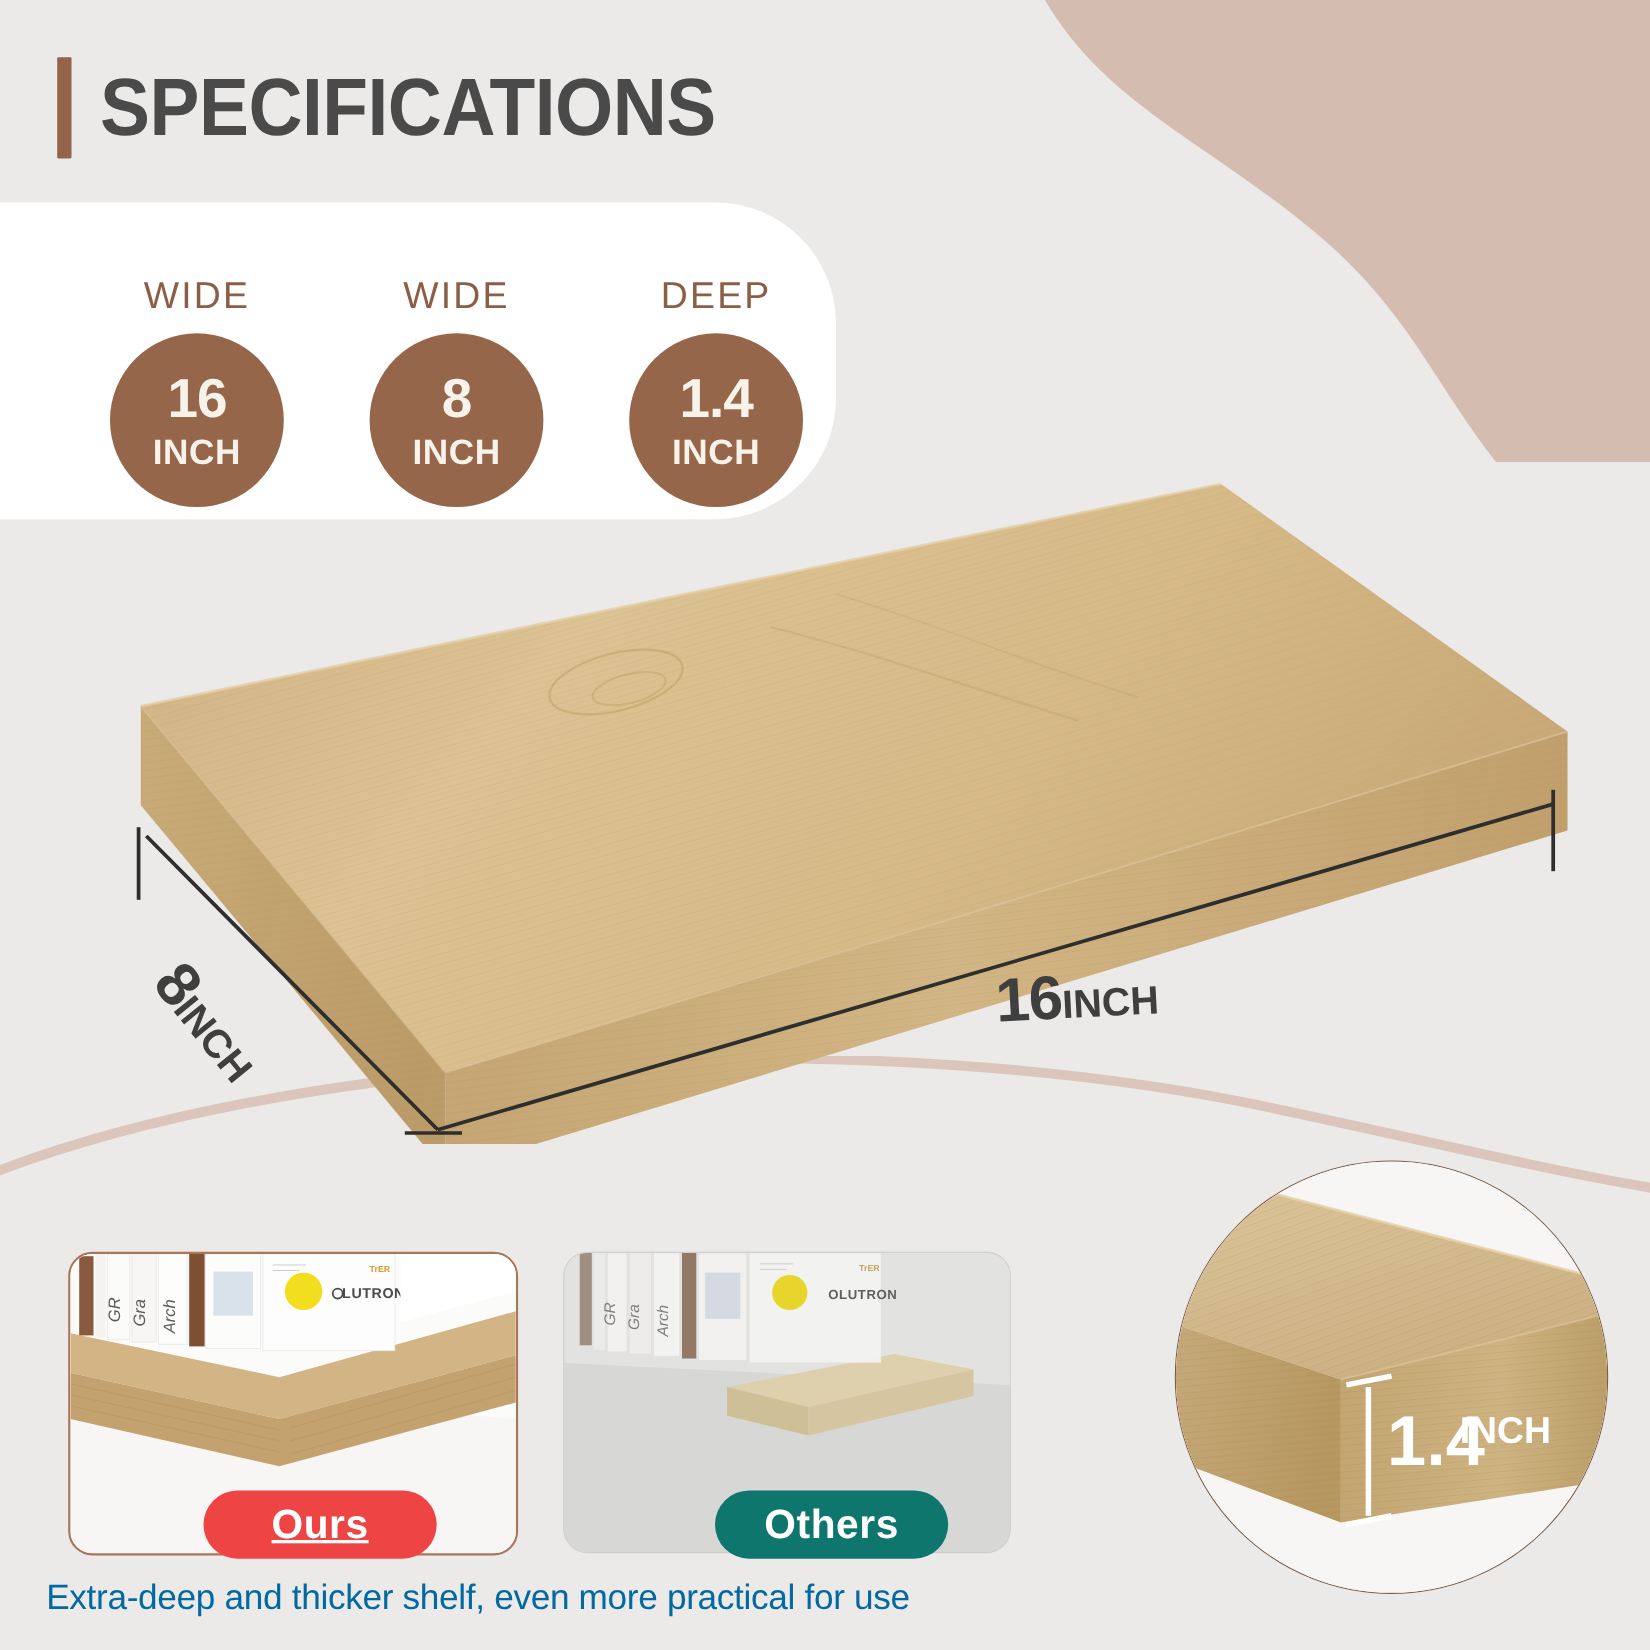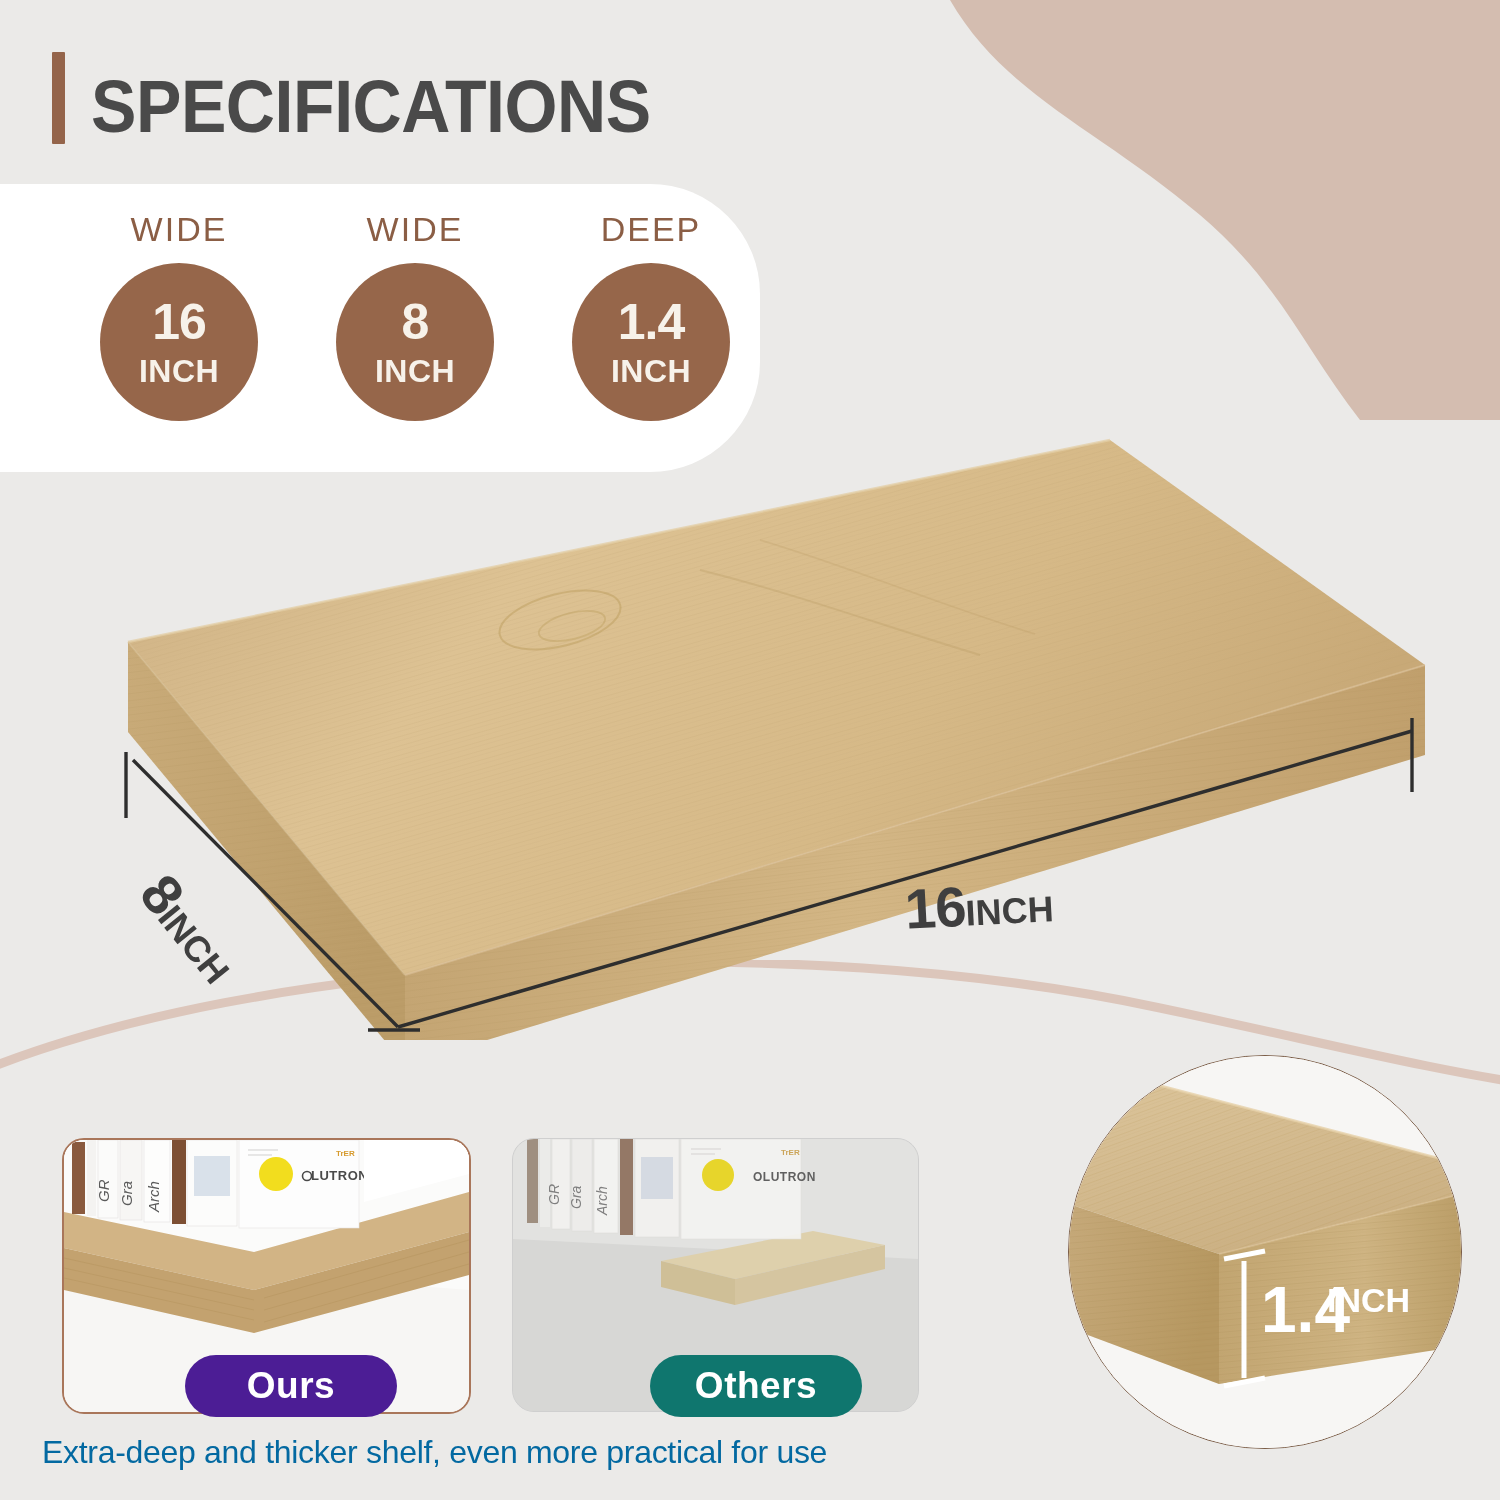--- a/index.html
+++ b/index.html
@@ -16,7 +16,7 @@
   .curve-divider{position:absolute;left:0;top:960px;width:1500px;height:130px;}
 
   
-  .header{position:absolute;left:52px;top:52px;display:flex;align-items:flex-end;gap:26px;}
+  .header{position:absolute;left:52px;top:52px;display:flex;align-items:center;gap:26px;}
   .title-bar{width:13px;height:92px;background:#94644a;border-radius:1px;}
   .title{
     font-size:74px;font-weight:bold;color:#4a4a4a;letter-spacing:-0.5px;

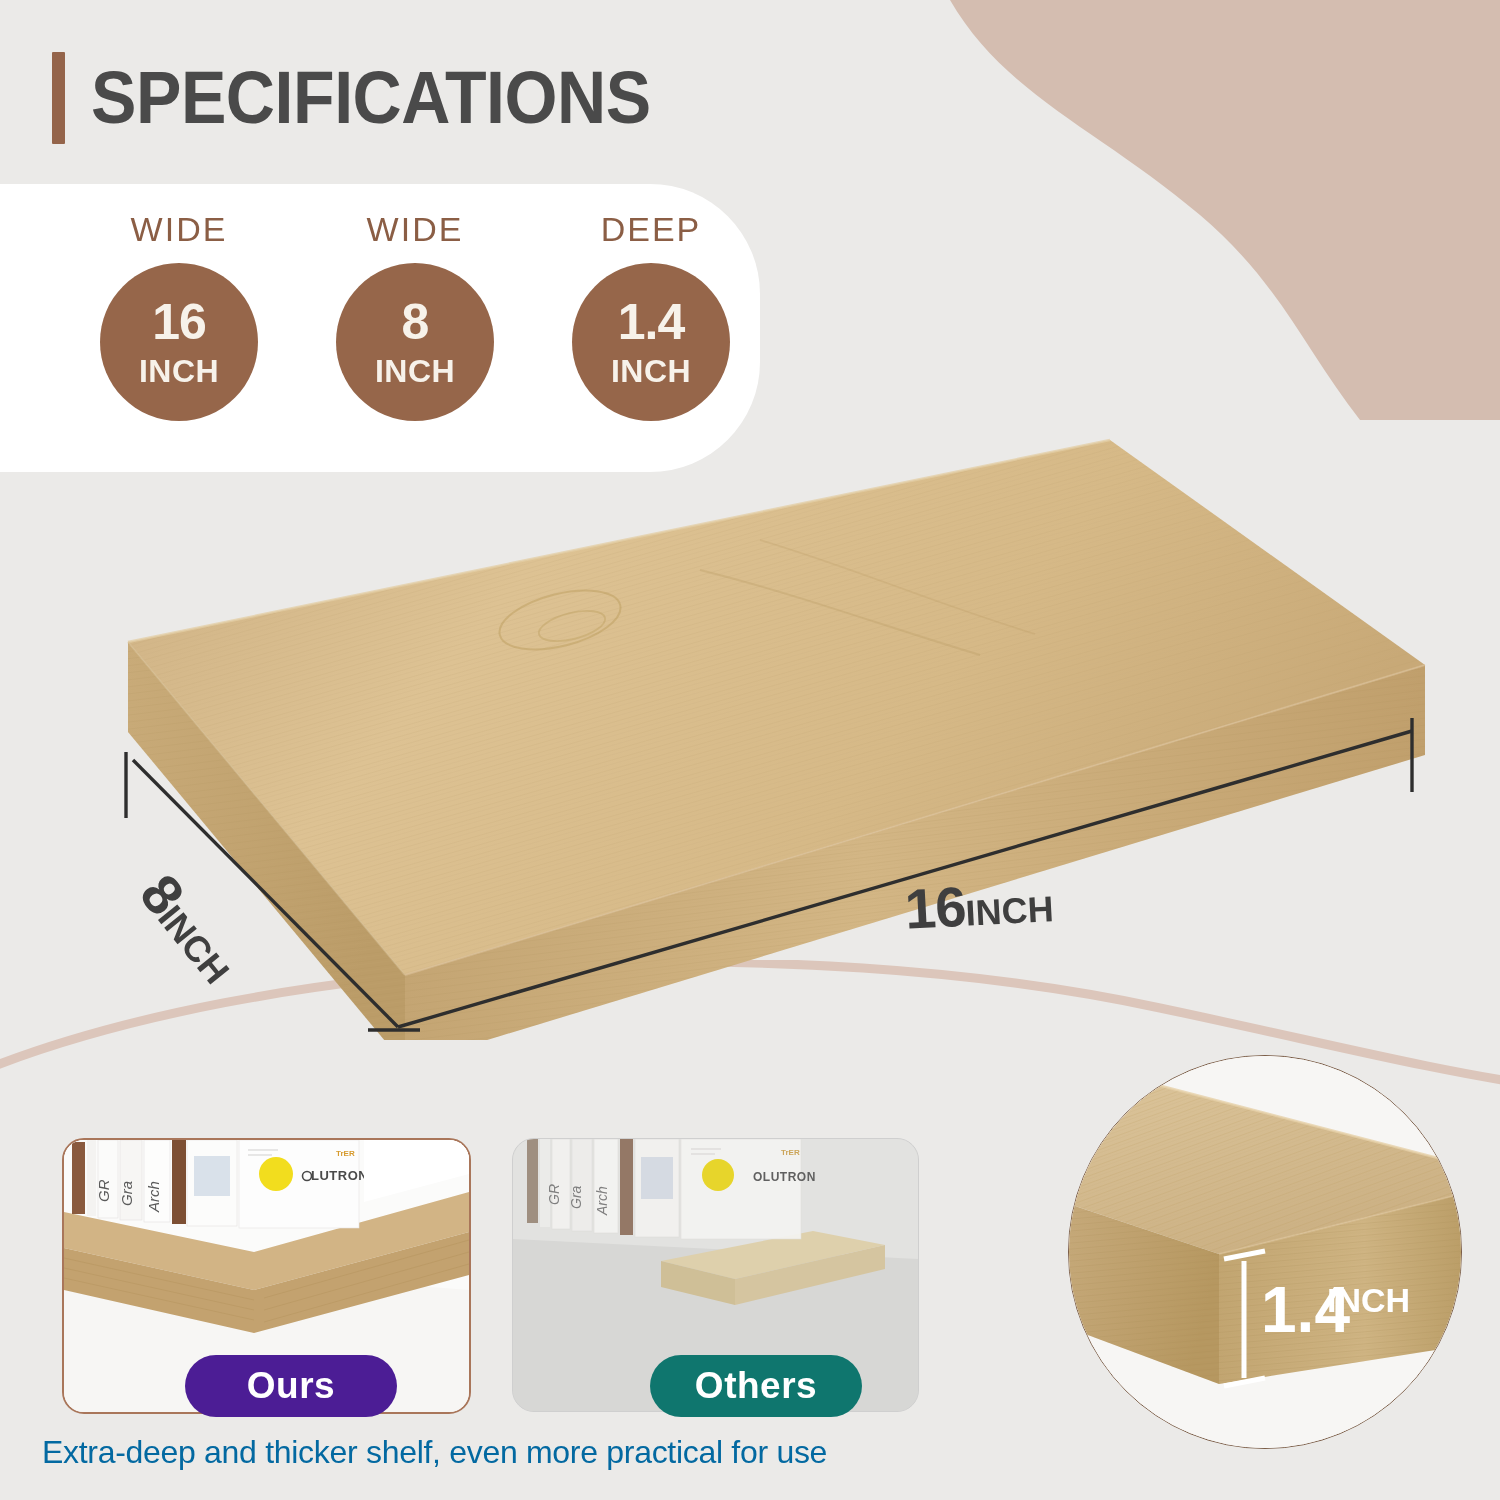--- a/index.html
+++ b/index.html
@@ -29,7 +29,7 @@
     background:#ffffff;border-radius:0 110px 110px 0;
   }
   .spec-row{position:absolute;left:140px;top:26px;display:flex;gap:78px;}
-  .spec-item{display:flex;flex-direction:column;align-items:center;}
+  .spec-item{display:flex;flex-direction:column;align-items:center;margin-top:40px;}
   .spec-label{
     font-size:34px;color:#8b5e45;letter-spacing:2px;margin-bottom:14px;
     font-weight:400;white-space:nowrap;

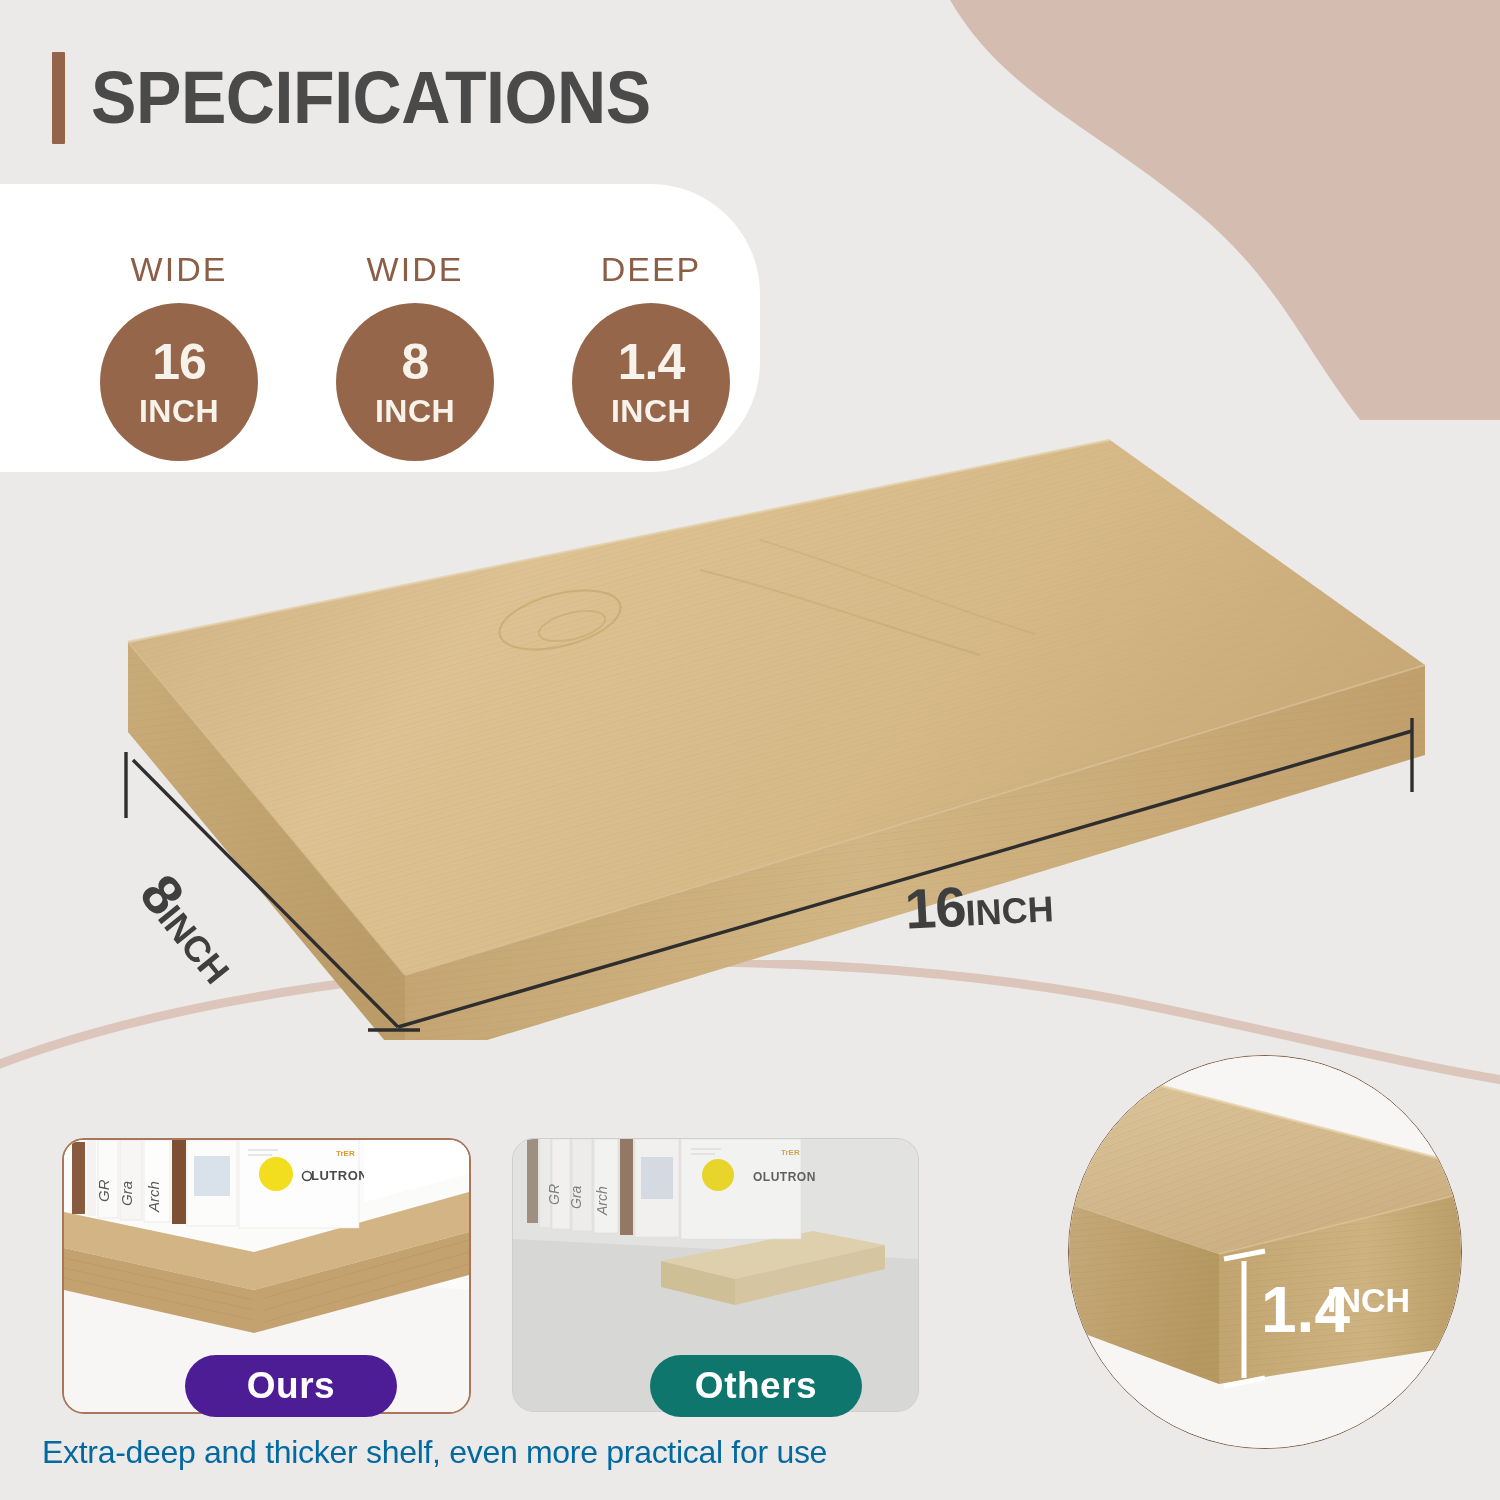--- a/index.html
+++ b/index.html
@@ -64,7 +64,7 @@
     align-items:center;justify-content:center;color:#ffffff;
     font-size:37px;font-weight:bold;letter-spacing:0.5px;
   }
-  .pill-ours{left:185px;top:1355px;width:212px;background:#4c1d95;}
+  .pill-ours{left:185px;top:1355px;width:212px;background:#ef4444;text-decoration:underline;}
   .pill-others{left:650px;top:1355px;width:212px;background:#0f766e;}
 
   .closeup{

